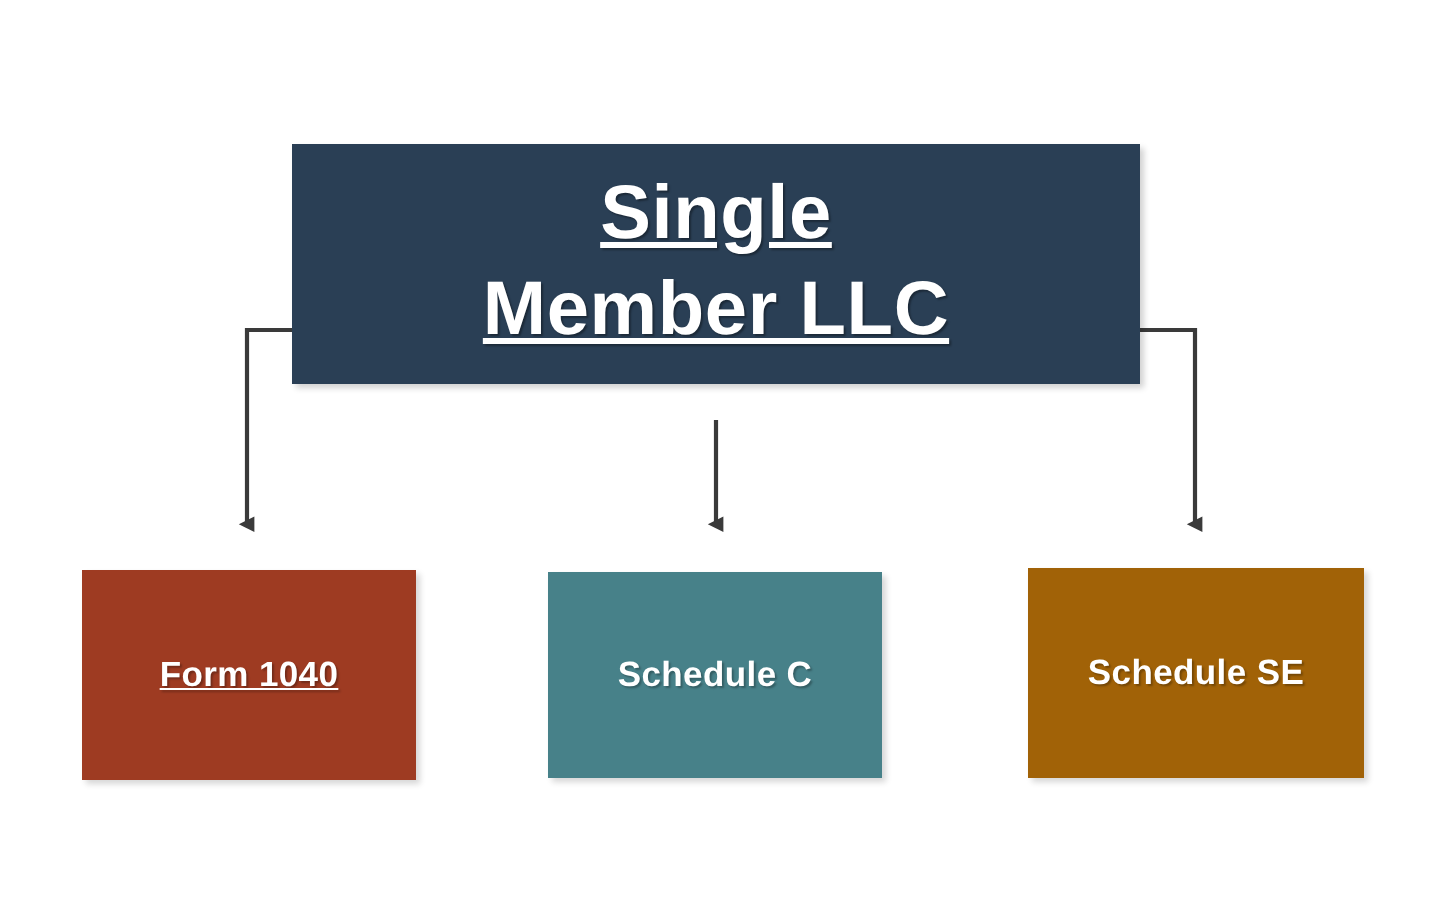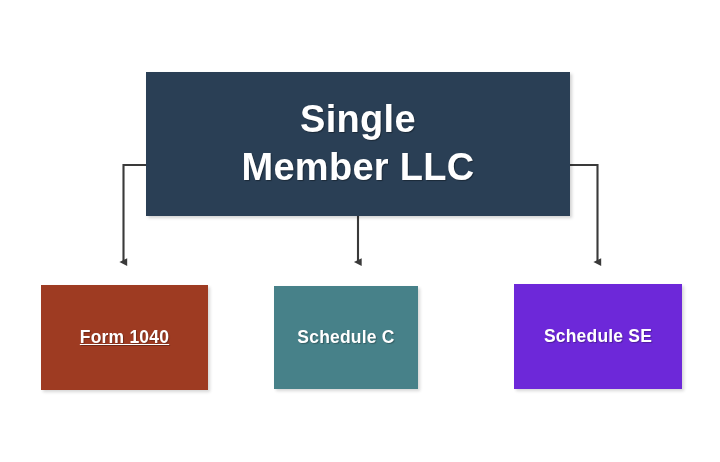--- a/index.html
+++ b/index.html
@@ -34,9 +34,10 @@
     left: 146px;
     top: 72px;
     width: 424px;
-    height: 144px;
+    height: 120px;
     background: #2a3f55;
     box-shadow: 2px 2px 3px rgba(0,0,0,0.18);
+    text-decoration: underline;
   }
   #node-root .node-label {
     font-size: 38px;

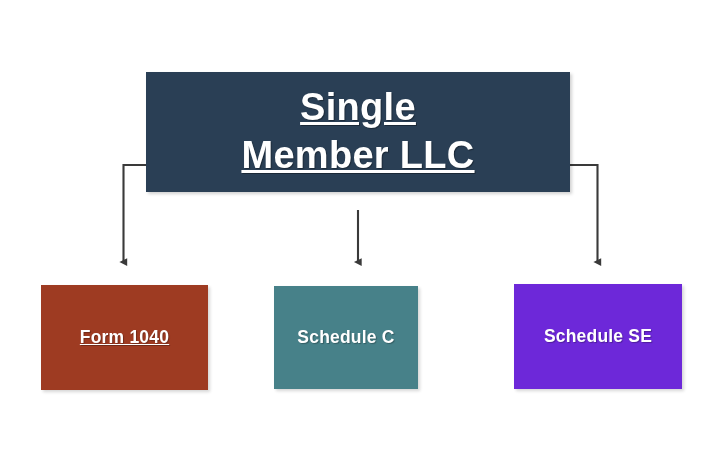--- a/index.html
+++ b/index.html
@@ -66,7 +66,7 @@
   #node-schedule-c {
     left: 274px;
     top: 286px;
-    width: 144px;
+    width: 167px;
     height: 103px;
     background: #478189;
     box-shadow: 2px 2px 3px rgba(0,0,0,0.16);

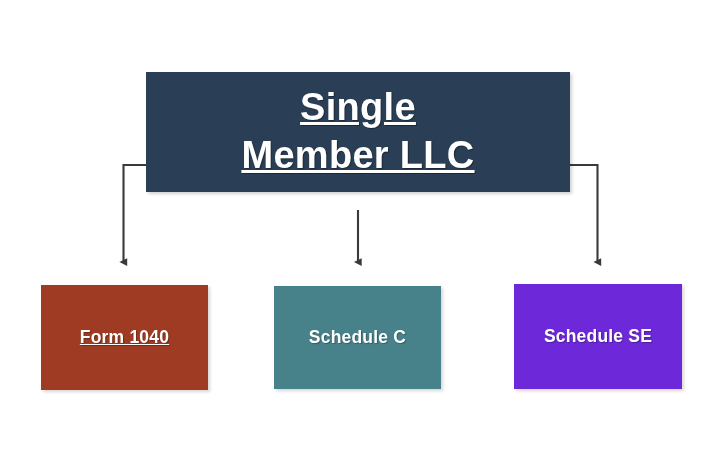--- a/index.html
+++ b/index.html
@@ -76,7 +76,7 @@
     top: 284px;
     width: 168px;
     height: 105px;
-    background: #6d28d9;
+    background: #a16207;
     box-shadow: 2px 2px 3px rgba(0,0,0,0.16);
   }
 

